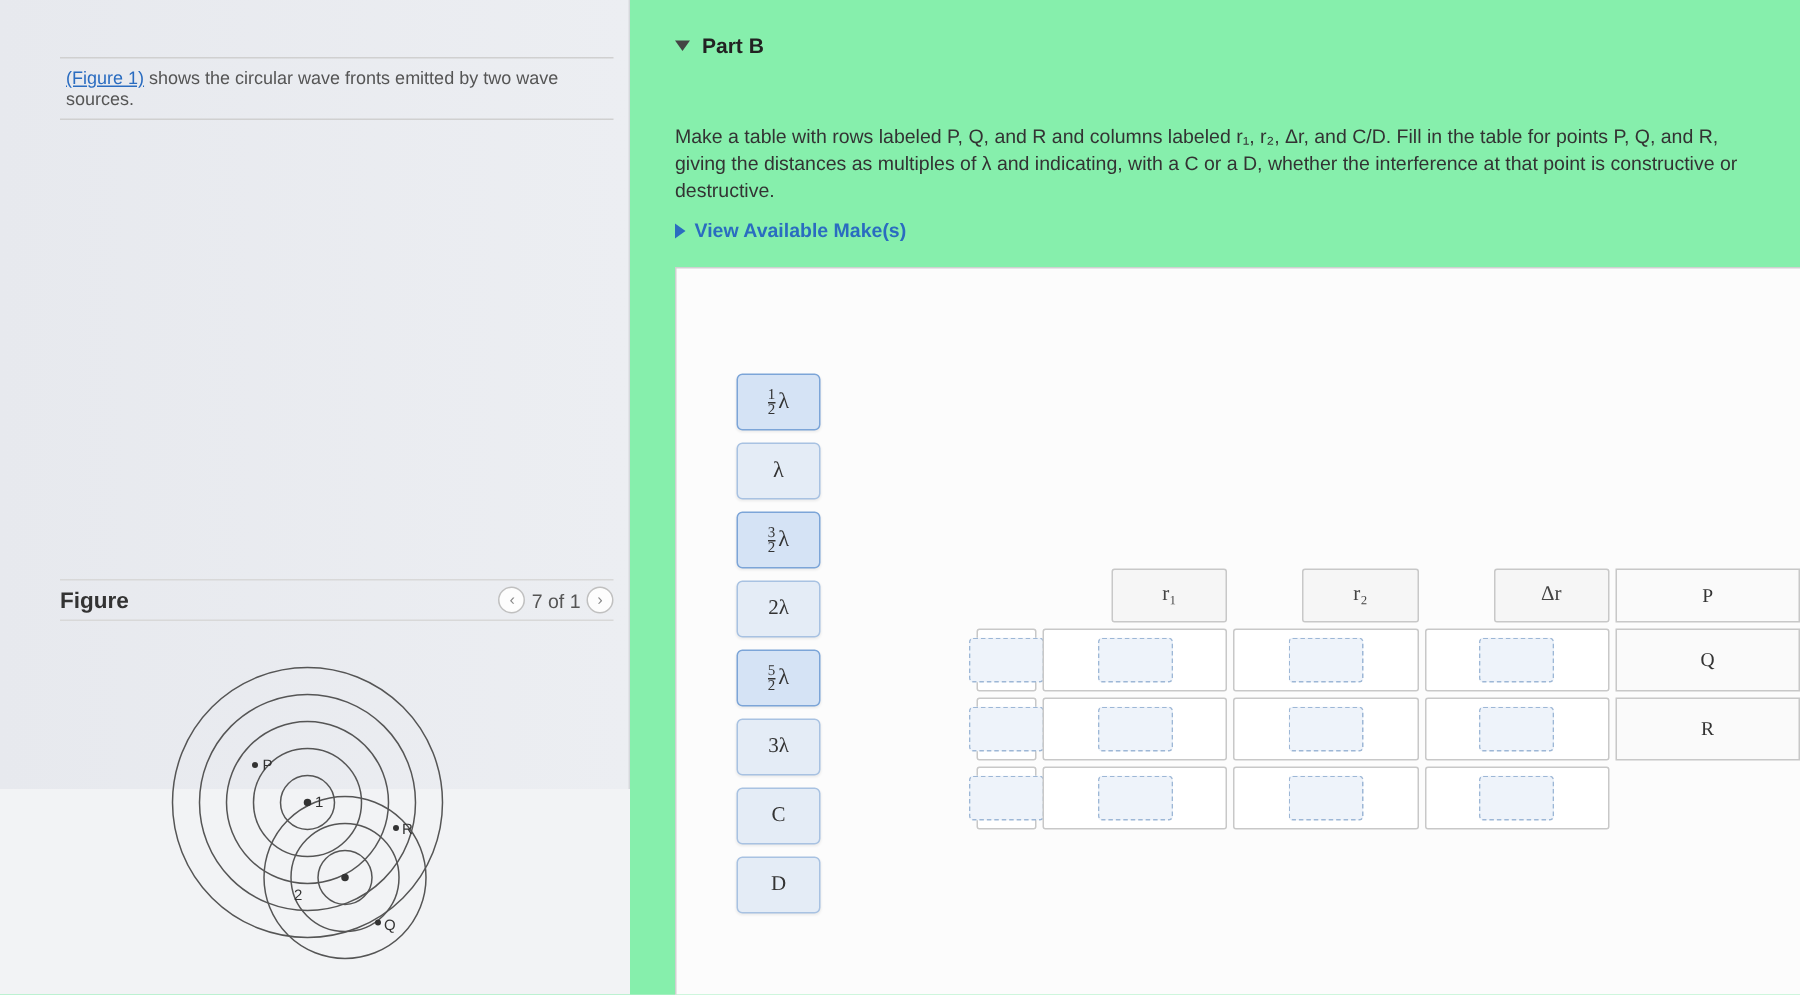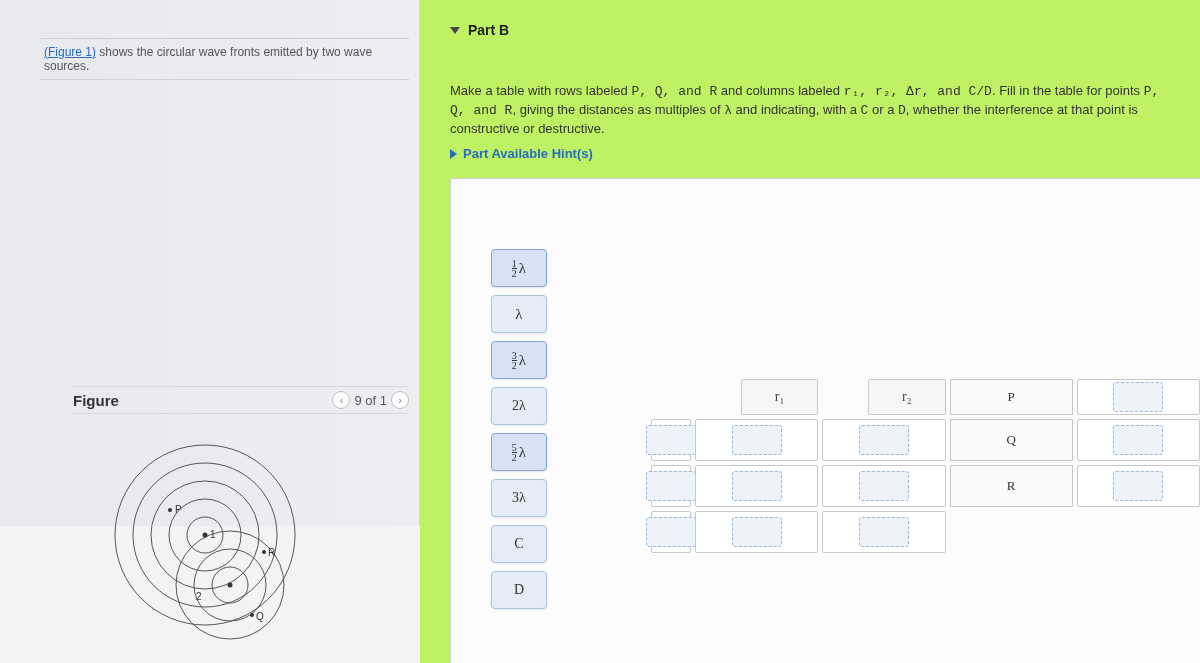--- a/index.html
+++ b/index.html
@@ -57,7 +57,7 @@
   .right-panel {
     position: absolute;
     left: 420px; top: 0; right: 0; height: 663px;
-    background: #bef264;
+    background: #86efac;
   }
   .part-header {
     position: absolute;

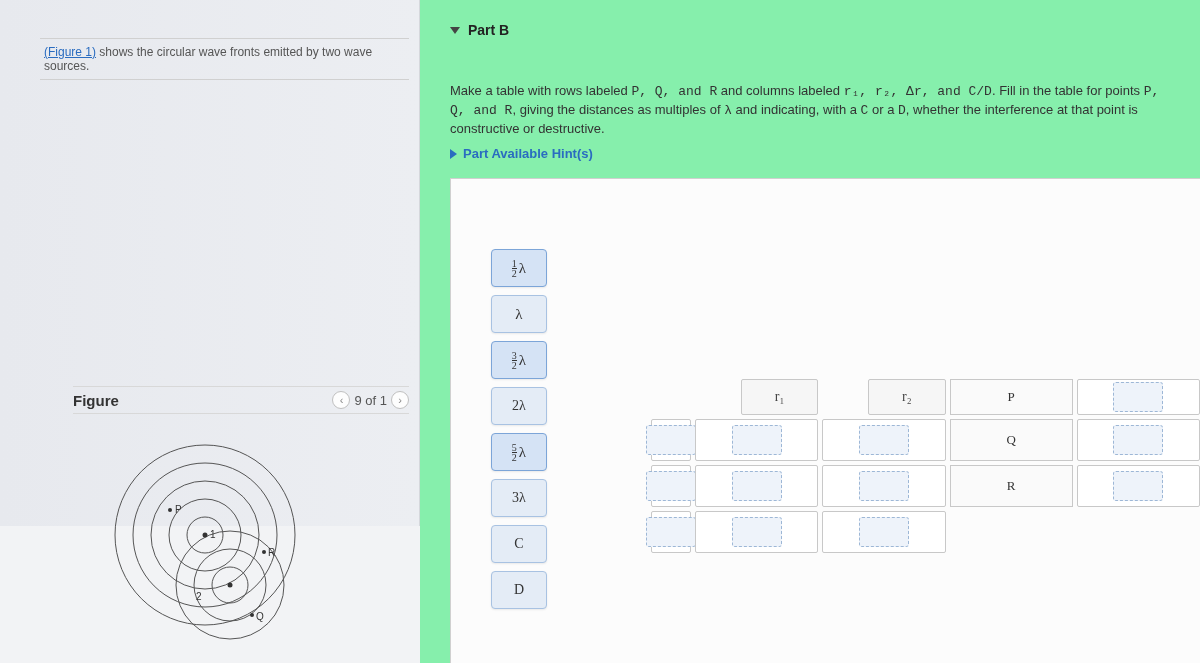--- a/index.html
+++ b/index.html
@@ -80,7 +80,7 @@
     color: #333;
     line-height: 1.4;
   }
-  .instr .serif { font-family: Liberation Mono, monospace; }
+  .instr .serif { font-family: Liberation Sans, sans-serif; }
   .hints {
     position: absolute;
     left: 30px; top: 146px;

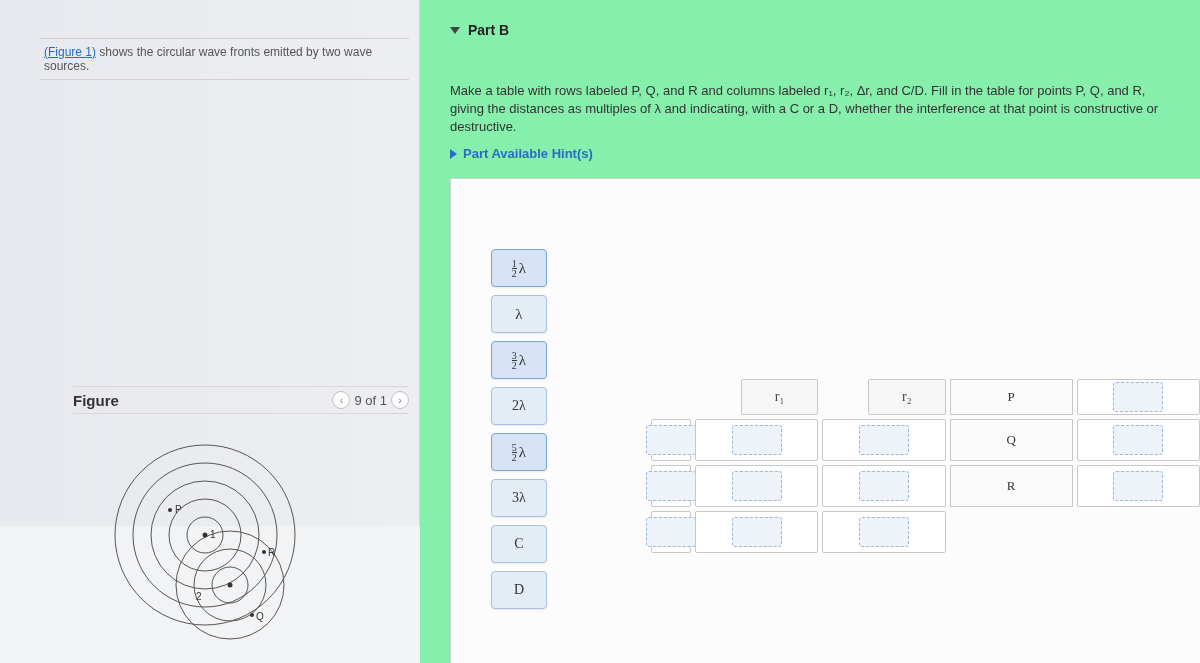--- a/index.html
+++ b/index.html
@@ -229,7 +229,7 @@
 
   <div class="hints">
     <span class="tri-r"></span>
-    <span>Part Available Hint(s)</span>
+    <span>View Available Make(s)</span>
   </div>
 
   <div class="work-area">

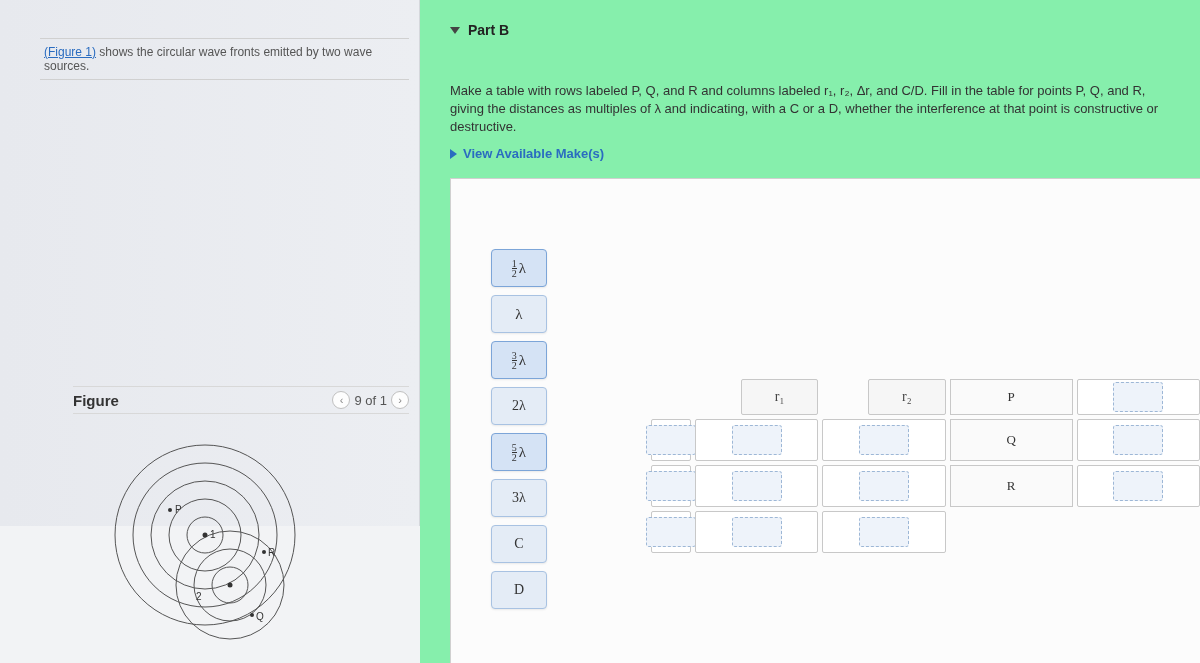--- a/index.html
+++ b/index.html
@@ -37,7 +37,6 @@
     border-top: 1px solid #d8d8d8;
     border-bottom: 1px solid #d8d8d8;
     padding: 4px 0;
-    margin-left: 33px;
   }
   .figure-title { font-weight: bold; font-size: 15px; color: #333; }
   .pager { display: flex; align-items: center; gap: 4px; color: #555; }

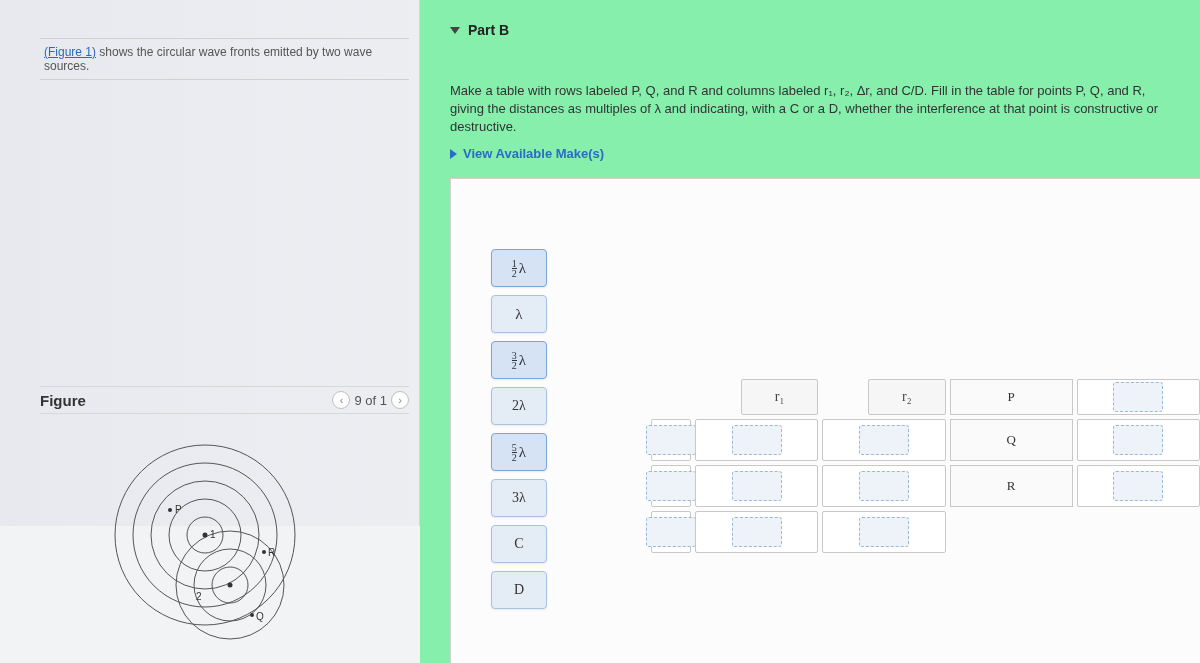--- a/index.html
+++ b/index.html
@@ -183,7 +183,7 @@
     <span class="figure-title">Figure</span>
     <div class="pager">
       <div class="pager-btn">‹</div>
-      <span>9 of 1</span>
+      <span>7 of 1</span>
       <div class="pager-btn">›</div>
     </div>
   </div>

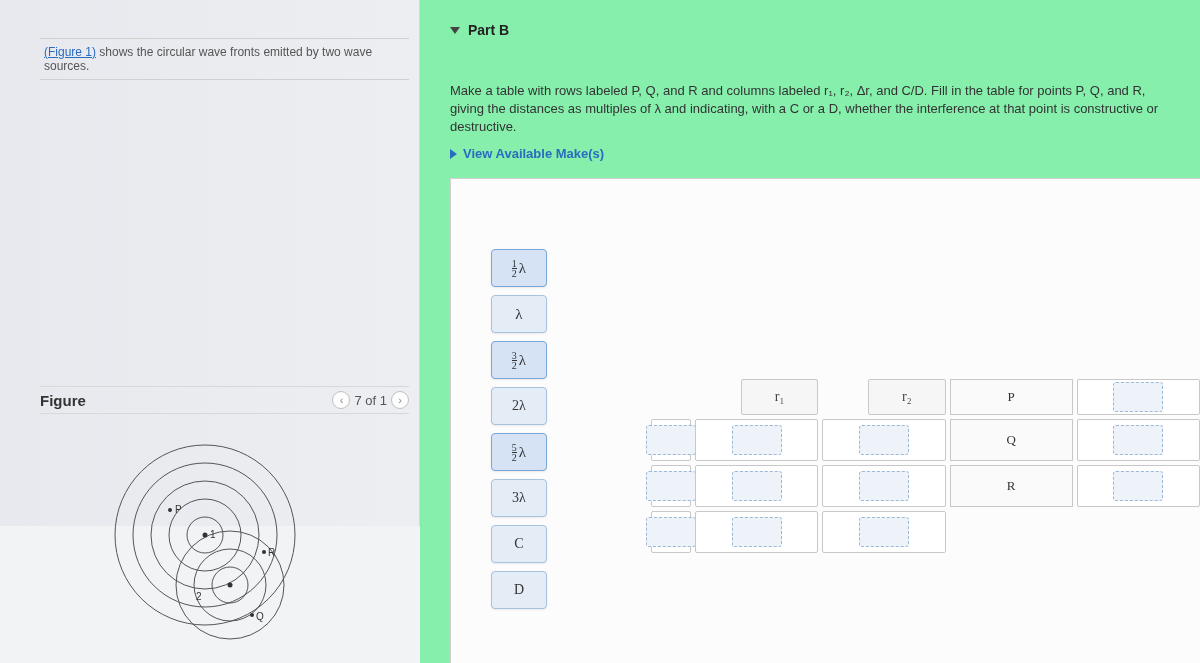--- a/index.html
+++ b/index.html
@@ -276,6 +276,7 @@
       <div class="corner-empty"></div>
       <div class="hdr-cell">r₁</div>
       <div class="hdr-cell">r₂</div>
+      <div class="hdr-cell">Δr</div>
 
       <div class="row-lbl">P</div>
       <div class="drop-cell">

